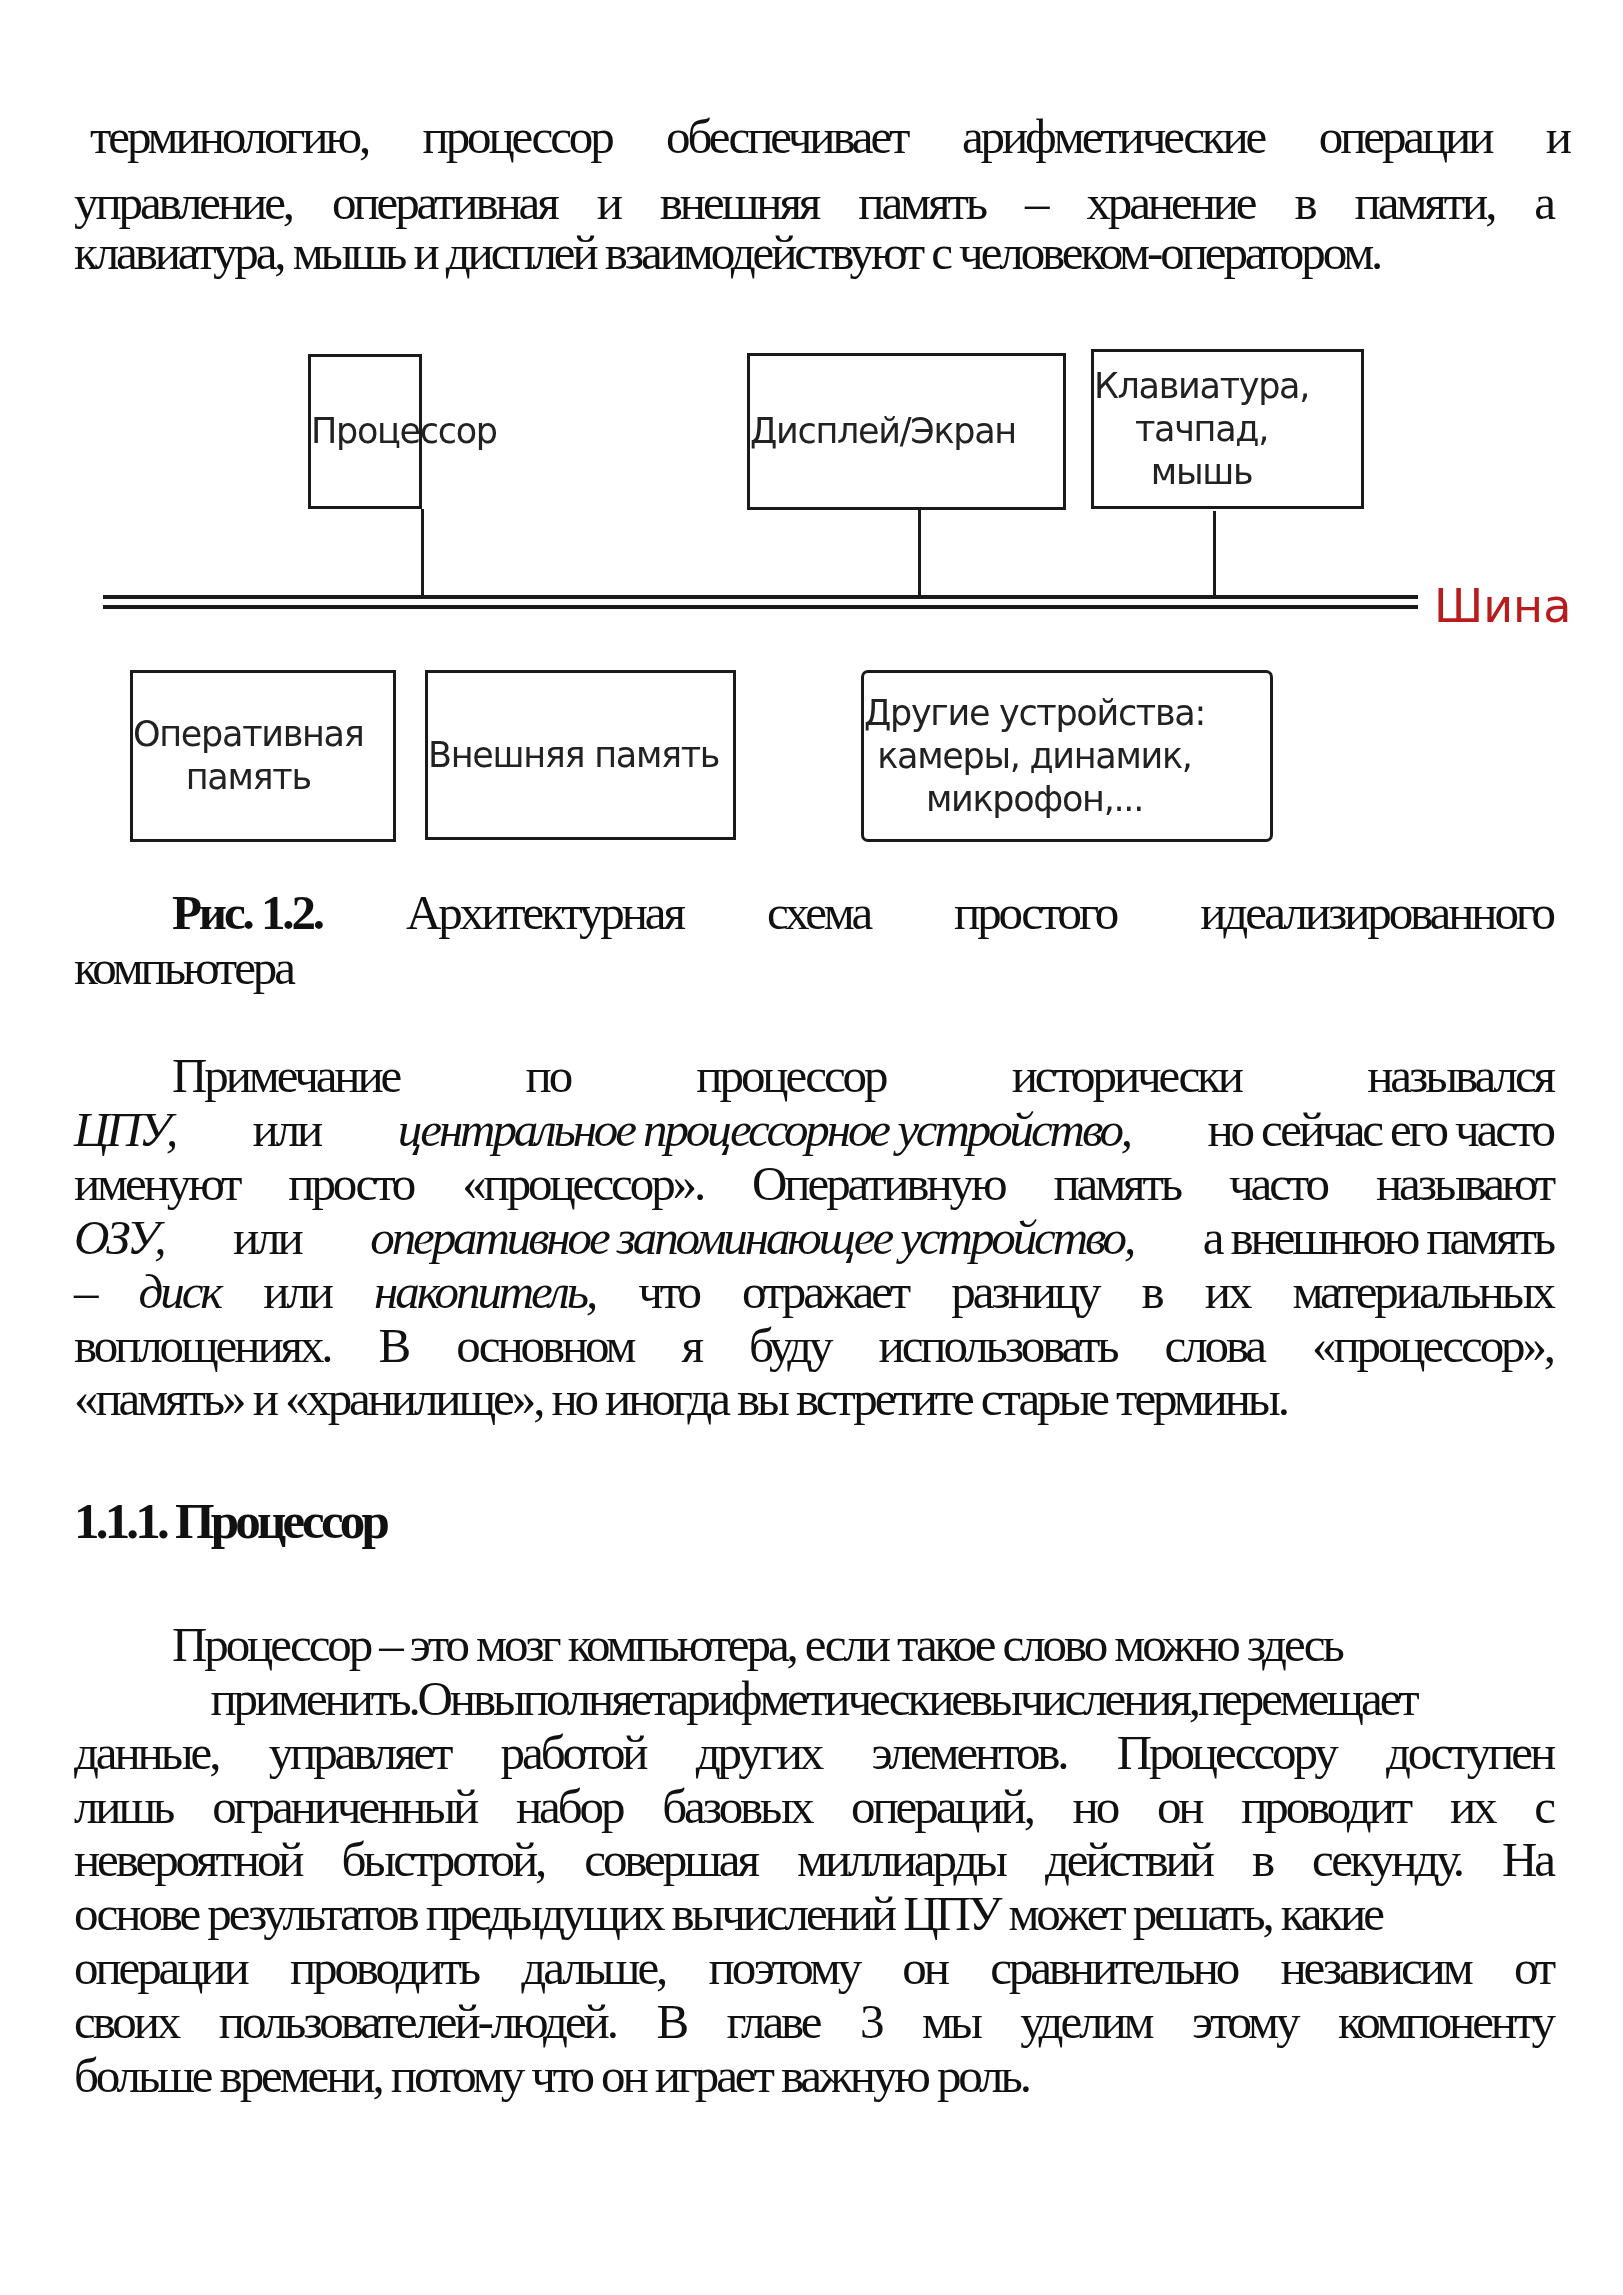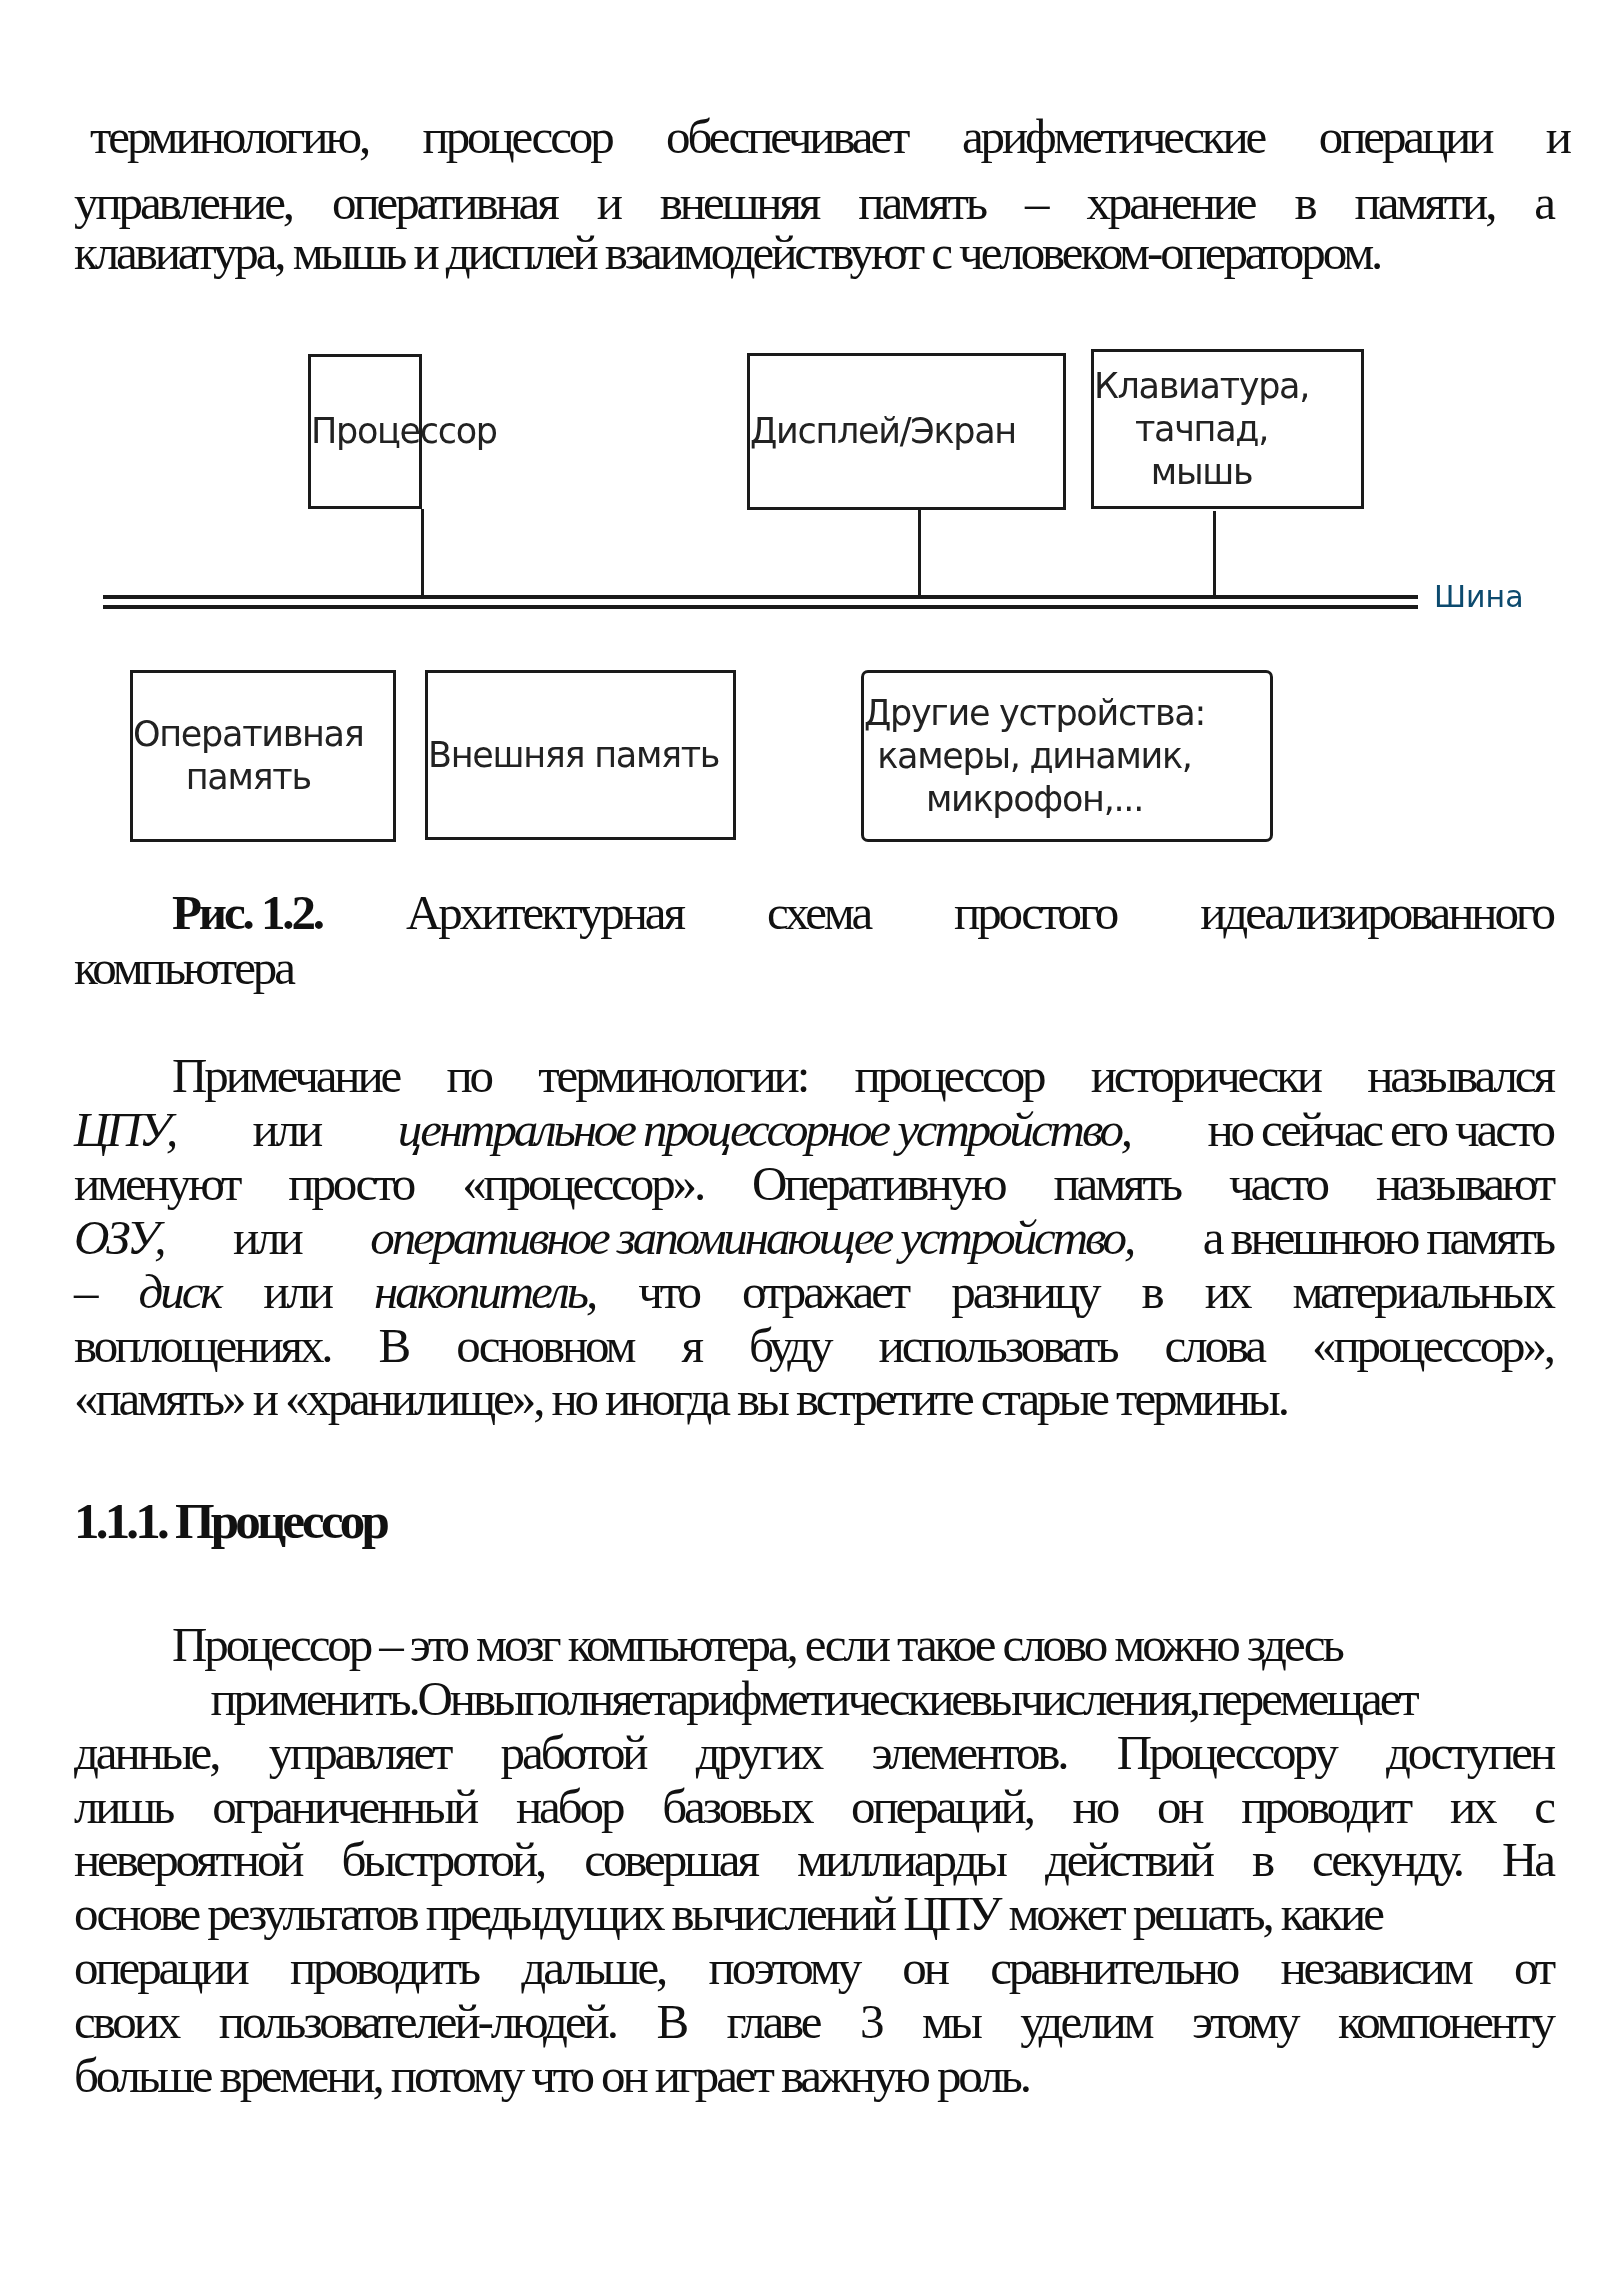--- a/index.html
+++ b/index.html
@@ -15,7 +15,7 @@
   .box span { display:block; }
   .vline { position:absolute; width:2.5px; background:#1a1a1a; }
   .hline { position:absolute; height:3.8px; background:#1a1a1a; }
-  .bus-label { position:absolute; font-family:"DejaVu Sans", "Liberation Sans", sans-serif; font-size:30px; color:#0c4a6e; }
+  .bus-label { position:absolute; font-family:"DejaVu Sans", "Liberation Sans", sans-serif; font-size:46px; color:#b91c1c; }
   .heading { position:absolute; left:74px; font-family:"Liberation Serif", serif; font-weight:bold; font-size:51px; letter-spacing:-3.8px; }
 </style>
 </head>

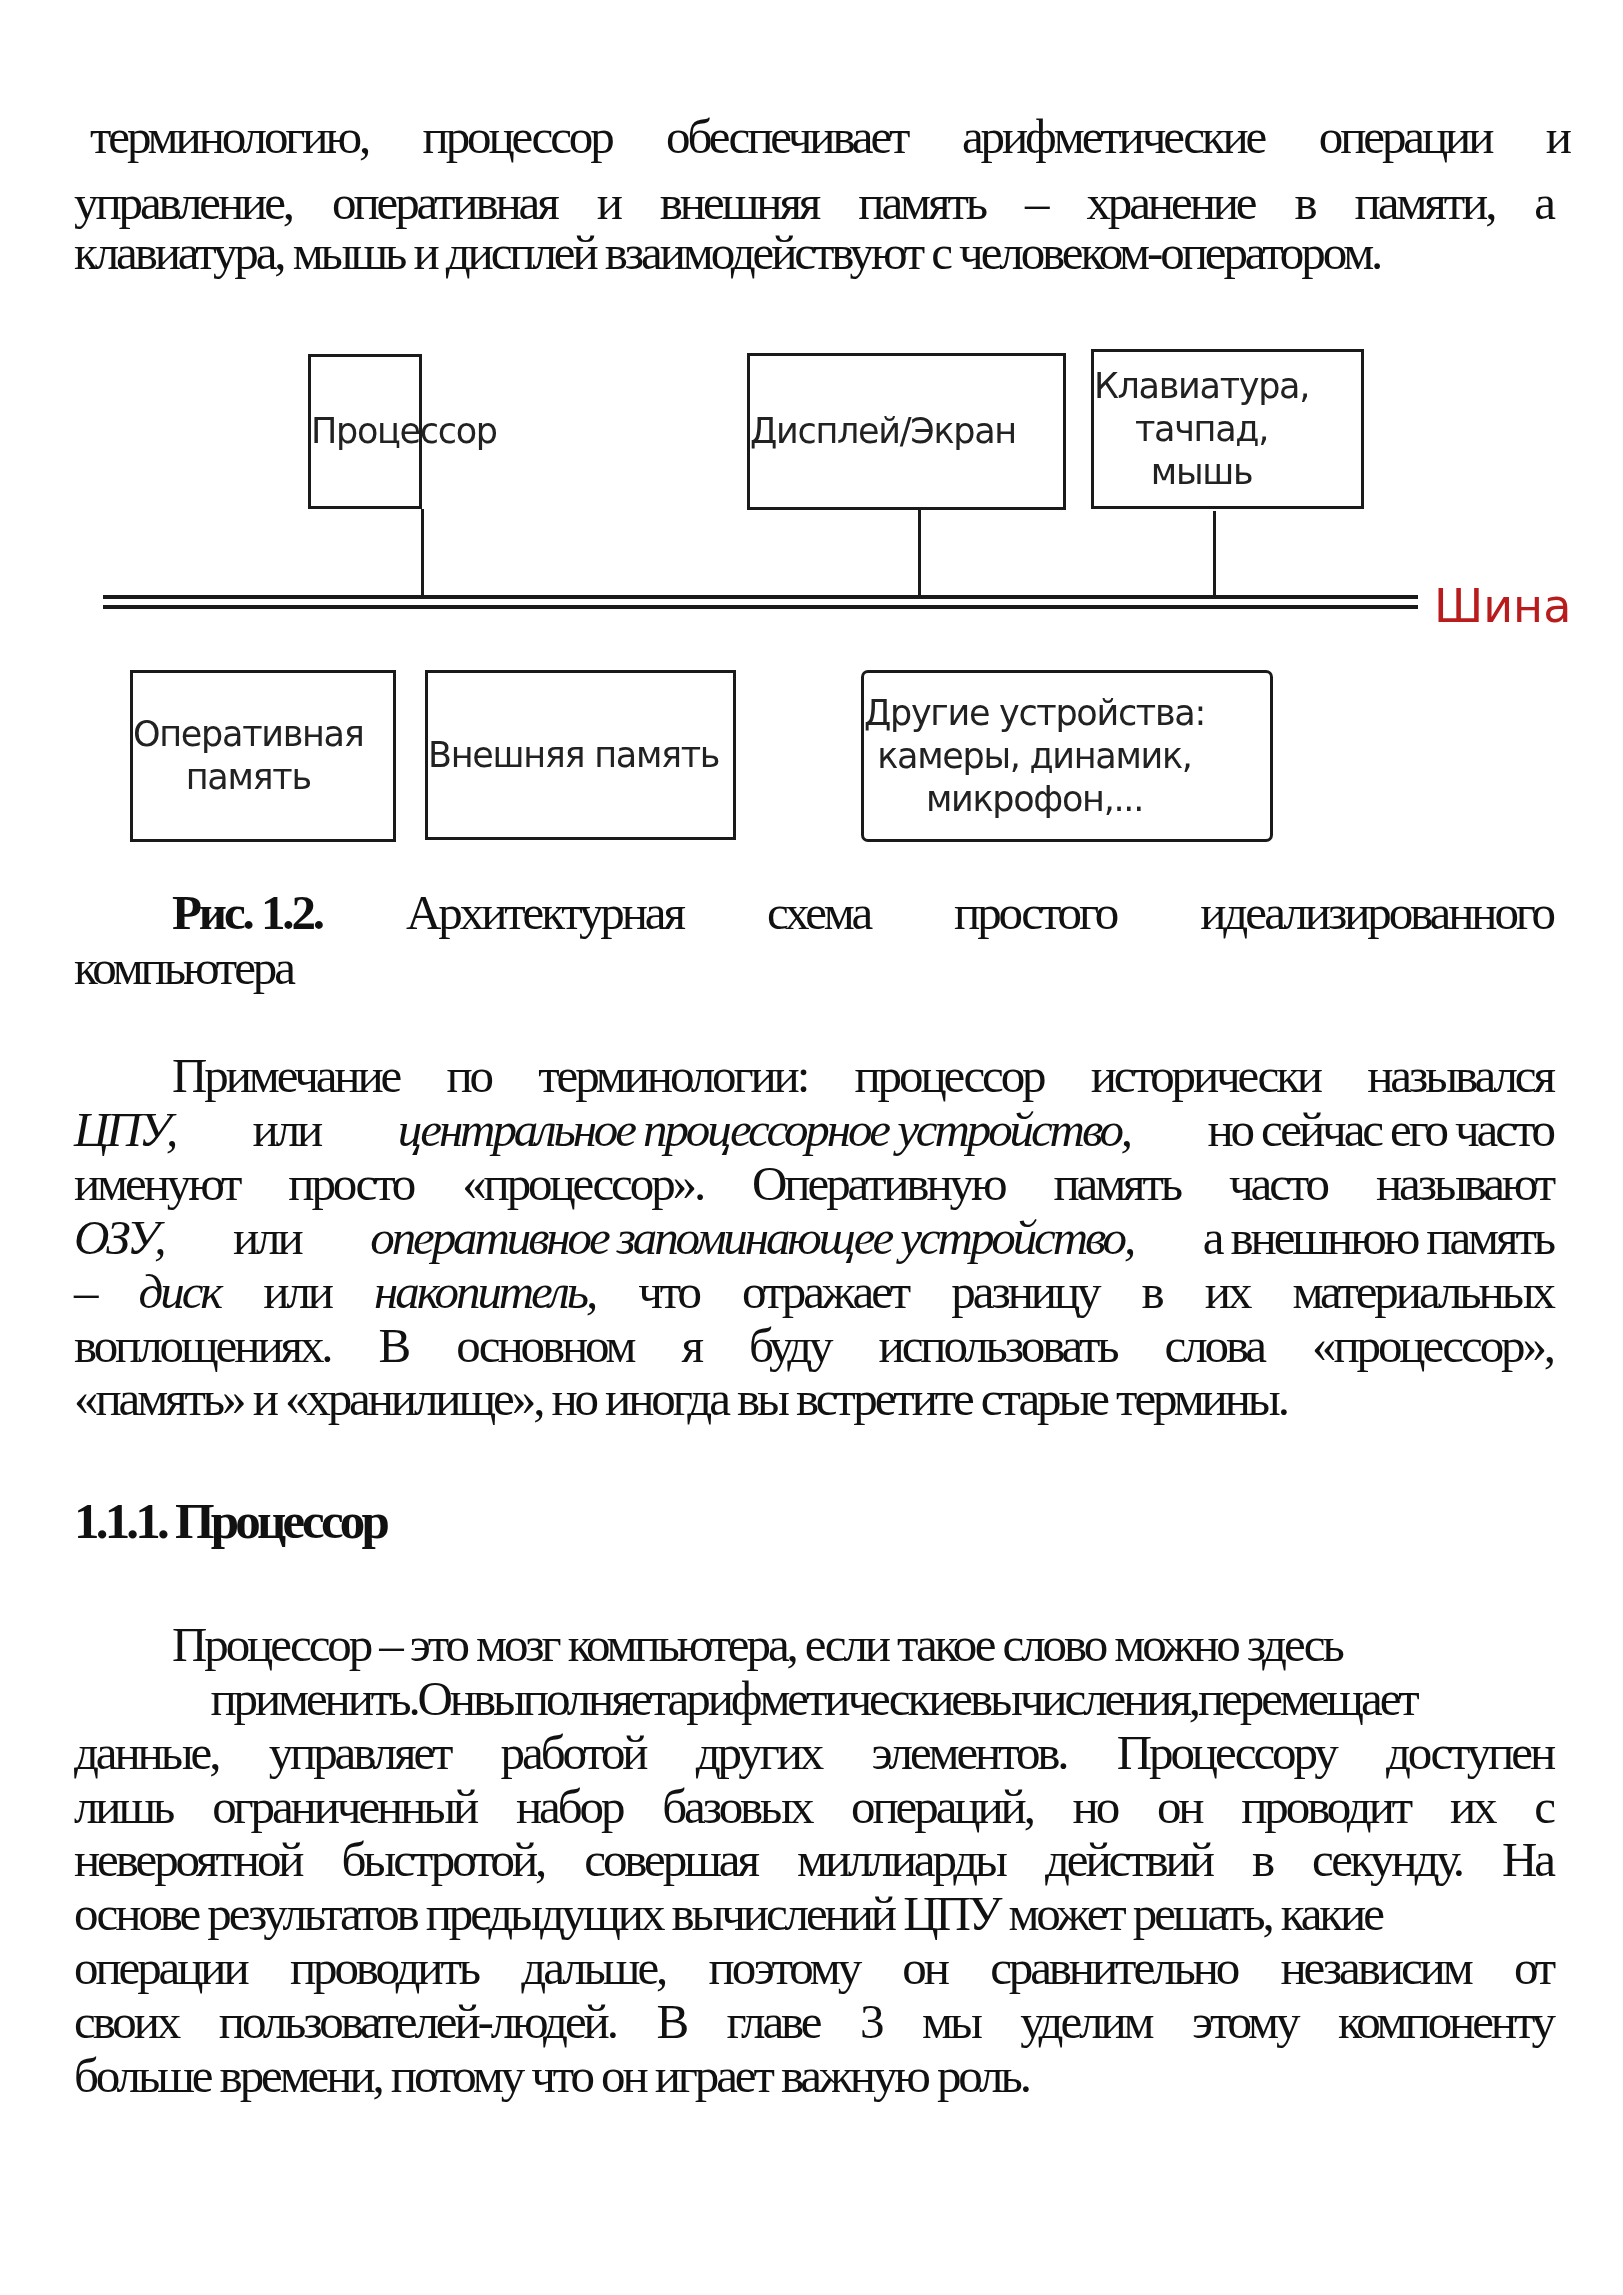--- a/index.html
+++ b/index.html
@@ -106,7 +106,6 @@
 <div class="row" style="top:1047px; left:172px; width:1381px;">
   <span>Примечание</span>
   <span>по</span>
-  <span>терминологии:</span>
   <span>процессор</span>
   <span>исторически</span>
   <span>назывался</span>

